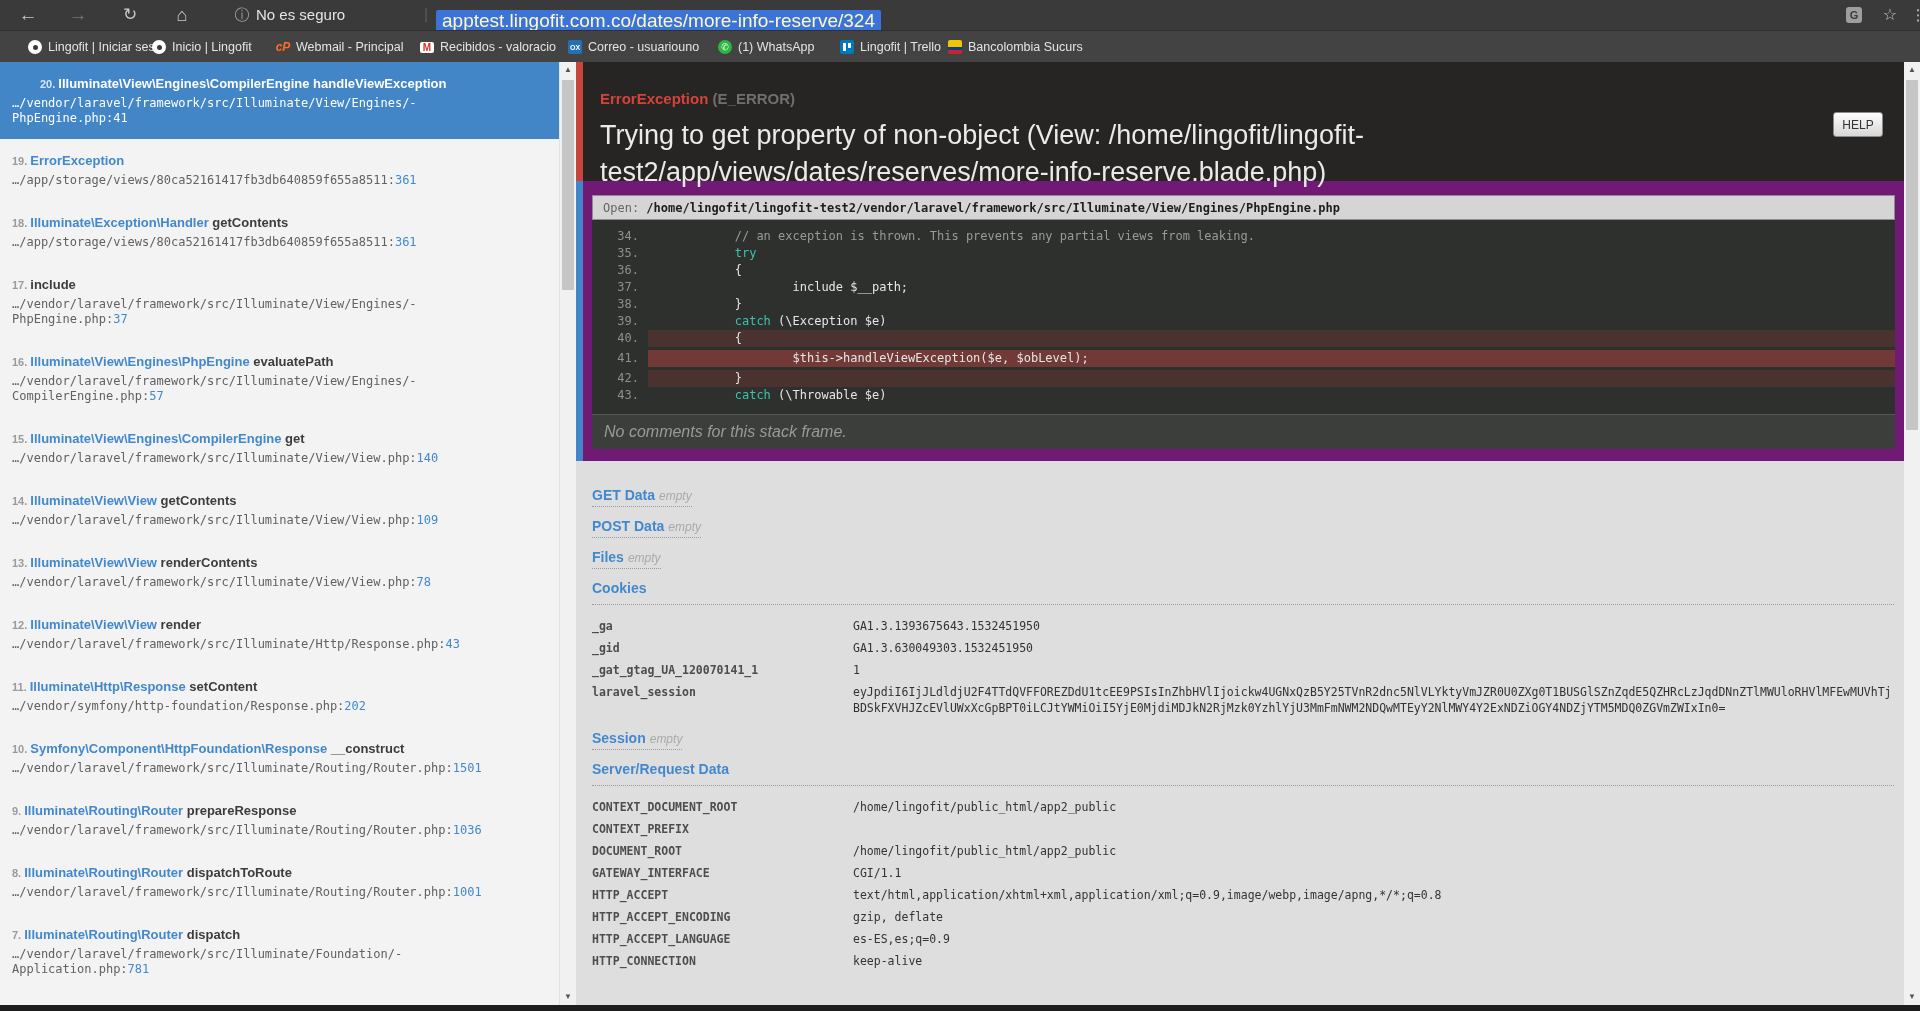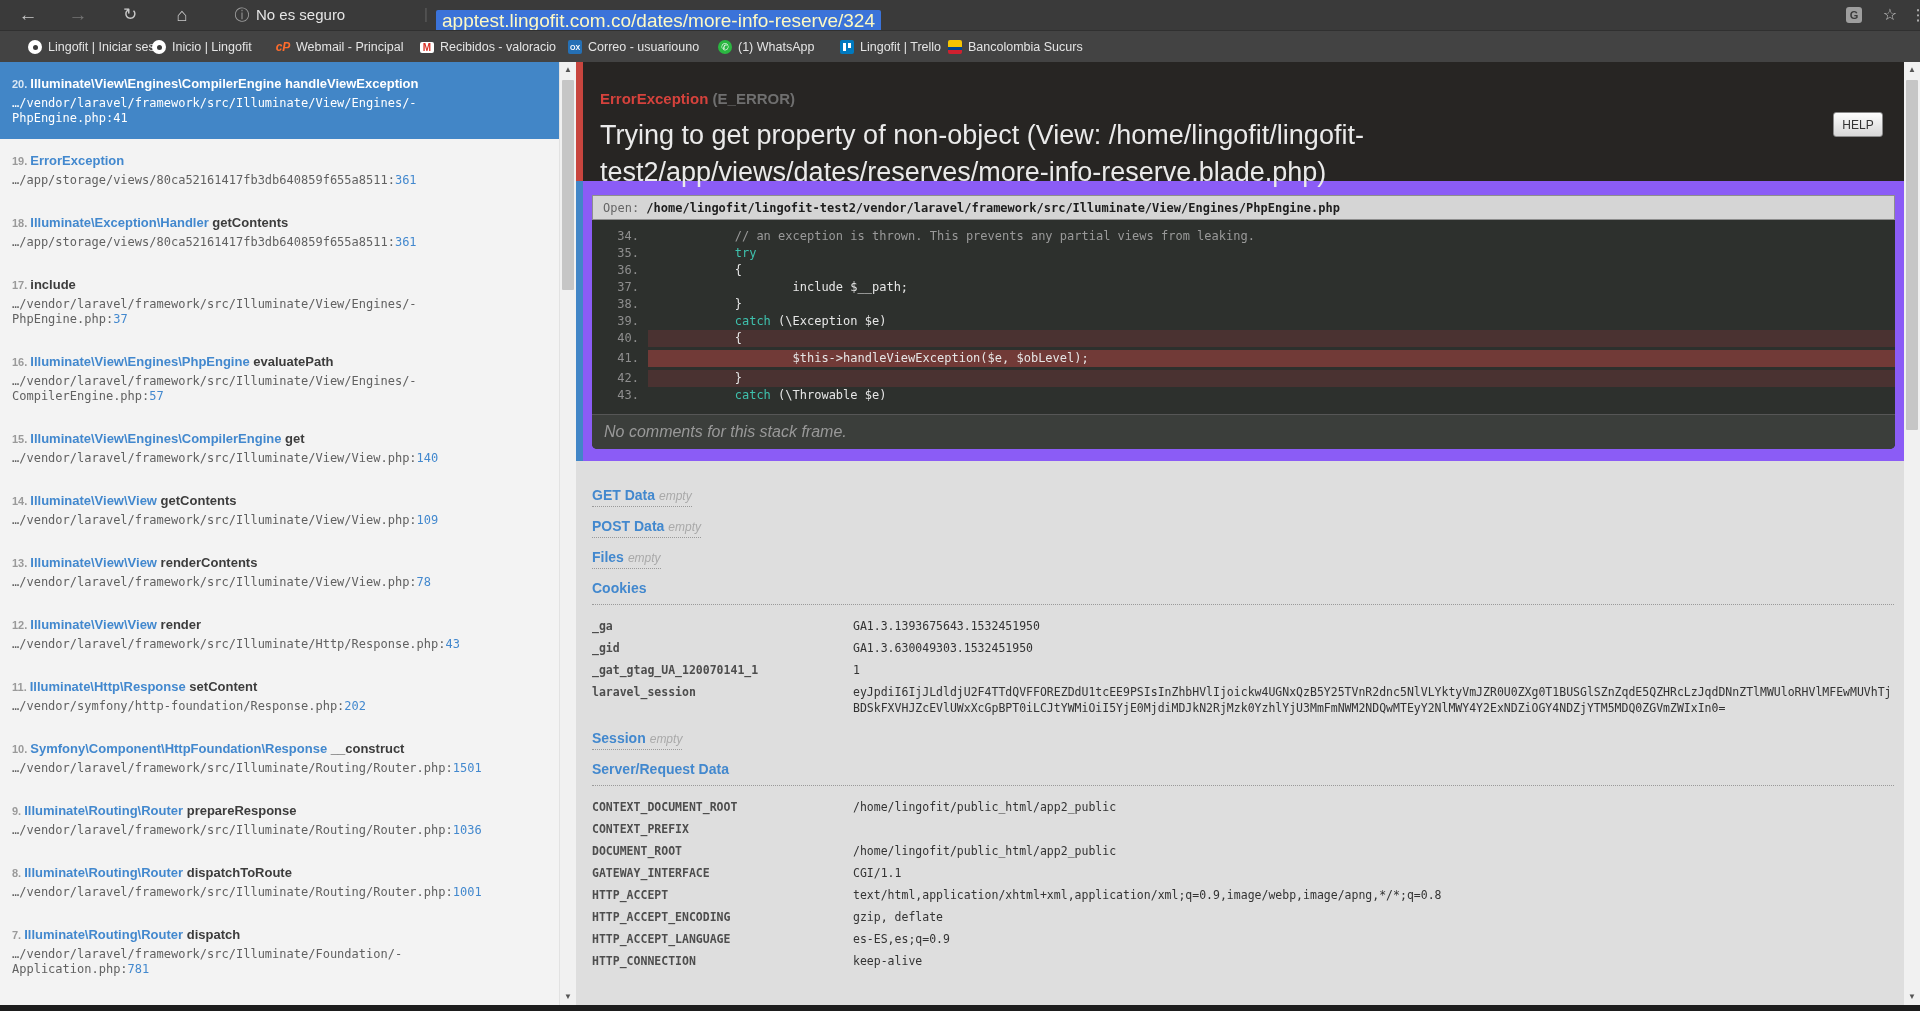--- a/index.html
+++ b/index.html
@@ -51,7 +51,7 @@
                 color:#616161; white-space:pre-wrap; word-break:break-all; }
   .flineno { color:#4288ce; }
   .frame.active { background:#4286c7; }
-  .frame.active .fnum { color:rgba(255,255,255,.8); }
+  .frame.active .fnum { color:rgba(255,255,255,.8);margin-left:28px; }
   .frame.active .fclass, .frame.active .fmethod, .frame.active .frame-path, .frame.active .flineno { color:#fff; }
 
   

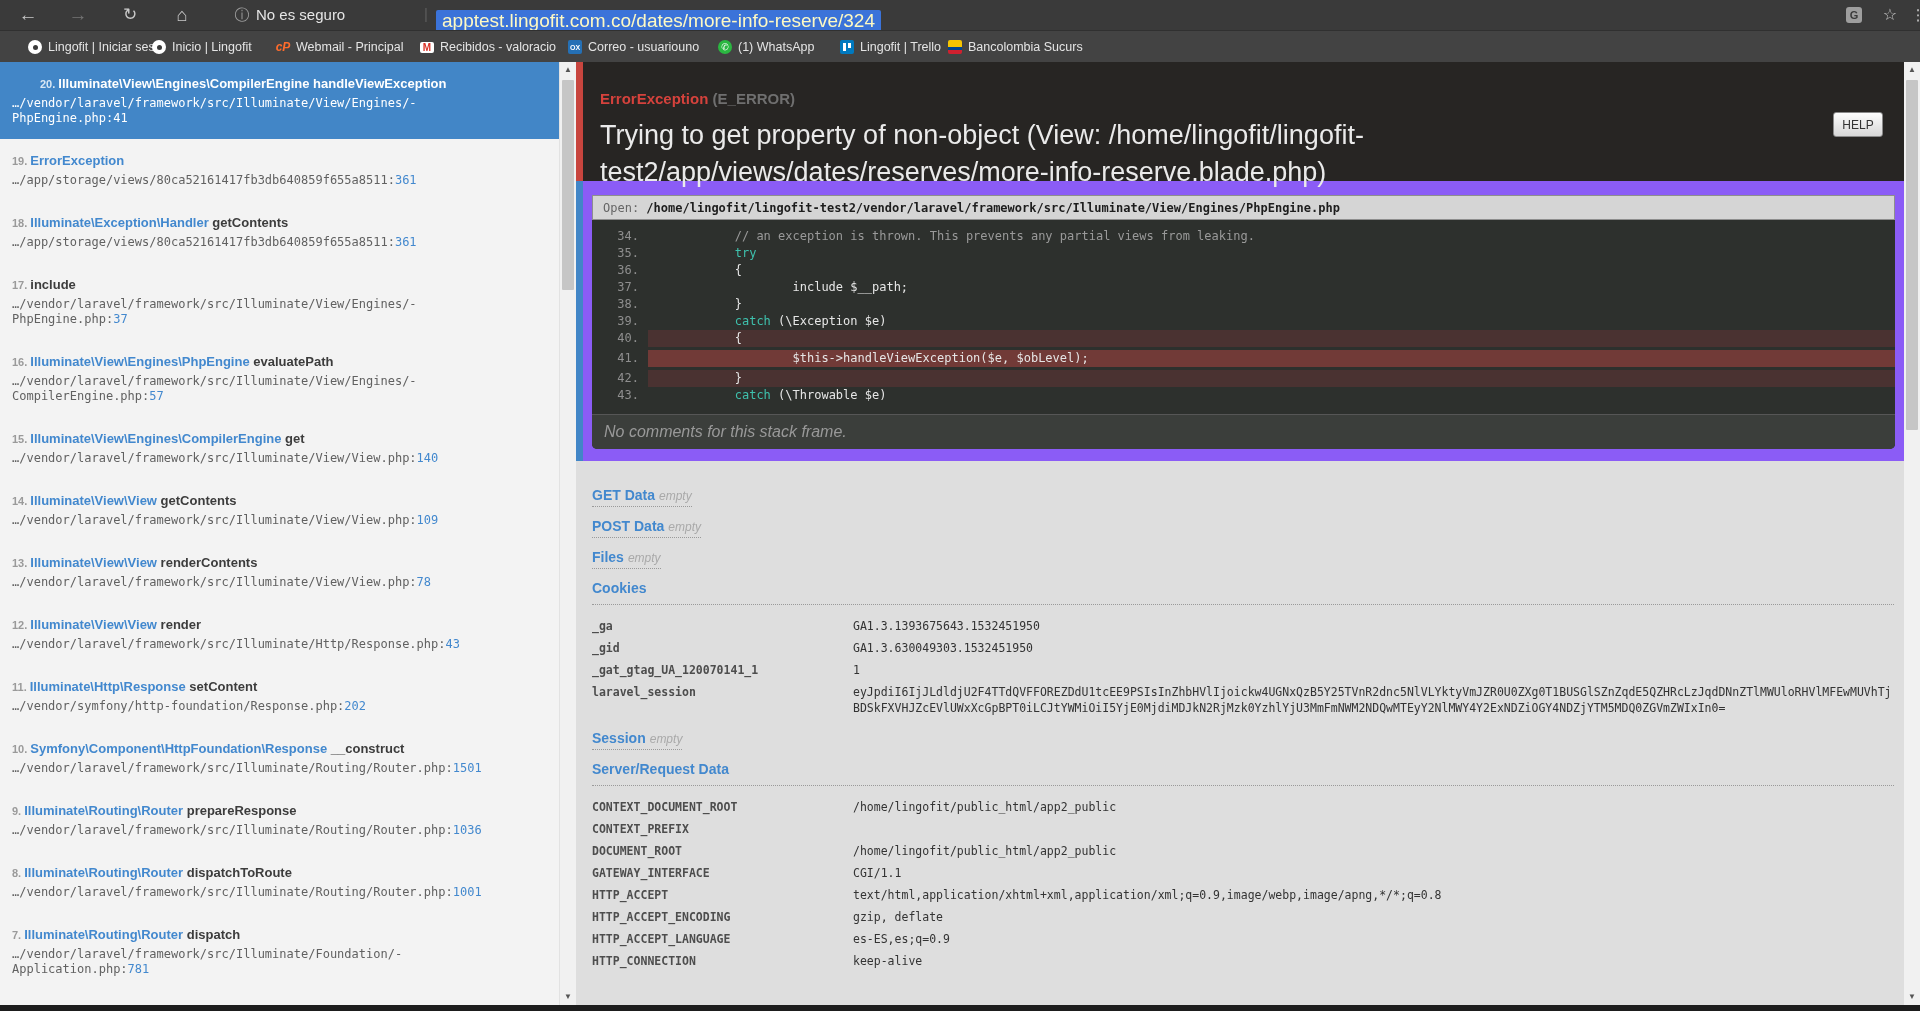--- a/index.html
+++ b/index.html
@@ -75,7 +75,7 @@
               font-size:12px; color:#333; background:linear-gradient(#fdfdfd,#d7d7d7); border:1px solid #8a8a8a;
               border-radius:3px; cursor:pointer; }
 
-  .code-outer { background:#8b5cf6; border-left:7px solid #4286c7; padding:14px 9px 12px 9px; }
+  .code-outer { background:#701a75; border-left:7px solid #4286c7; padding:14px 9px 12px 9px; }
   .file-bar { background:#d5d5d5; border:1px solid #8e8e8e; padding:5px 10px 4px;
               font-family:"DejaVu Sans Mono", monospace; font-size:12px; color:#666; cursor:pointer; }
   .file-path { color:#1d1d1d; font-weight:bold; }

